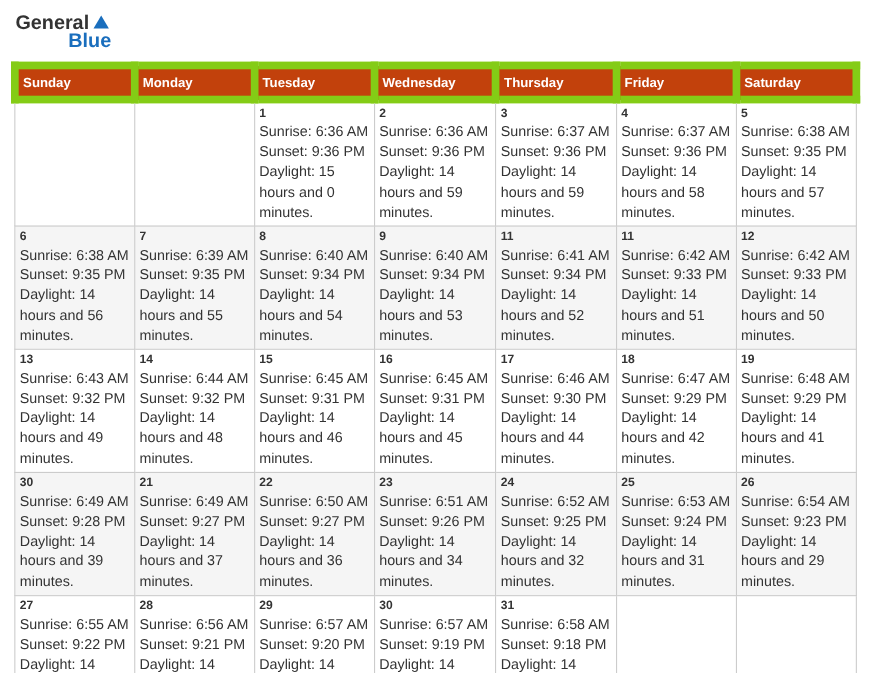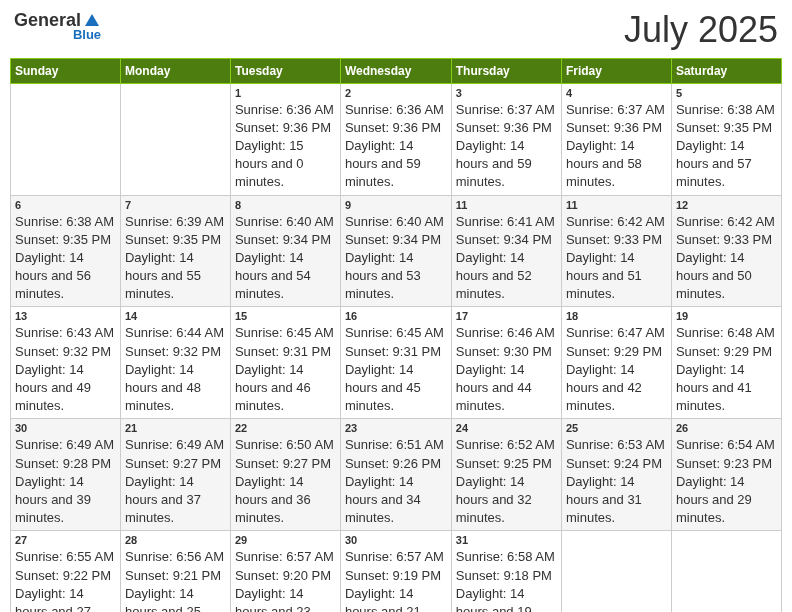--- a/index.html
+++ b/index.html
@@ -28,7 +28,7 @@
       color: #333;
     }
     .logo-text-blue {
-      font-size: 13px;
+      font-size: 18px;
       font-weight: bold;
       color: #1a6ebd;
     }

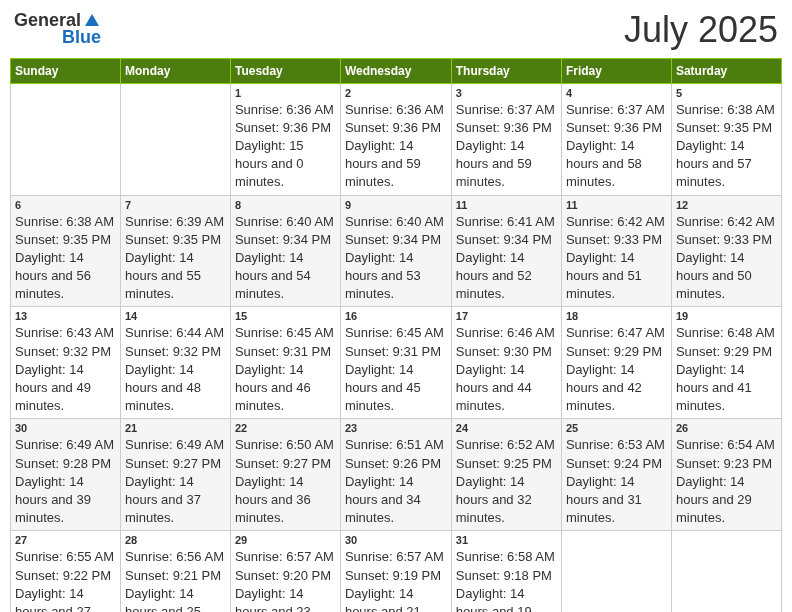--- a/index.html
+++ b/index.html
@@ -103,7 +103,6 @@
     </div>
   </div>
   <div class="title-block">
-    <div class="month-title">July 2025</div>
   </div>
 </div>
 

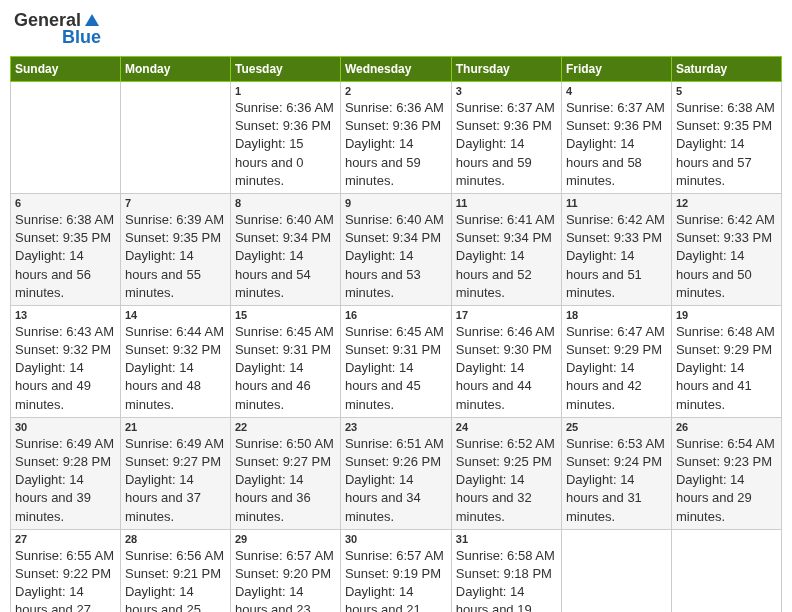--- a/index.html
+++ b/index.html
@@ -51,13 +51,13 @@
       border: 1px solid #ccc;
     }
     .calendar-table th {
-      background-color: #4d7c0f;
+      background-color: #c2410c;
       color: #fff;
       font-size: 12px;
       font-weight: bold;
       padding: 5px 4px;
       text-align: left;
-      border: 1px solid #84cc16;
+      border: 7px solid #84cc16;
     }
     .calendar-table td {
       vertical-align: top;

